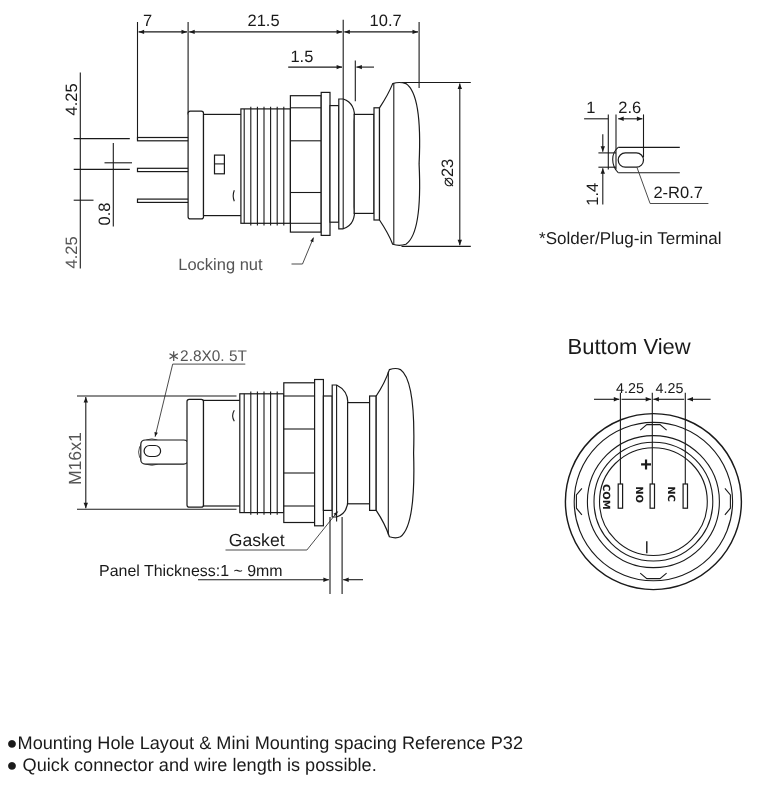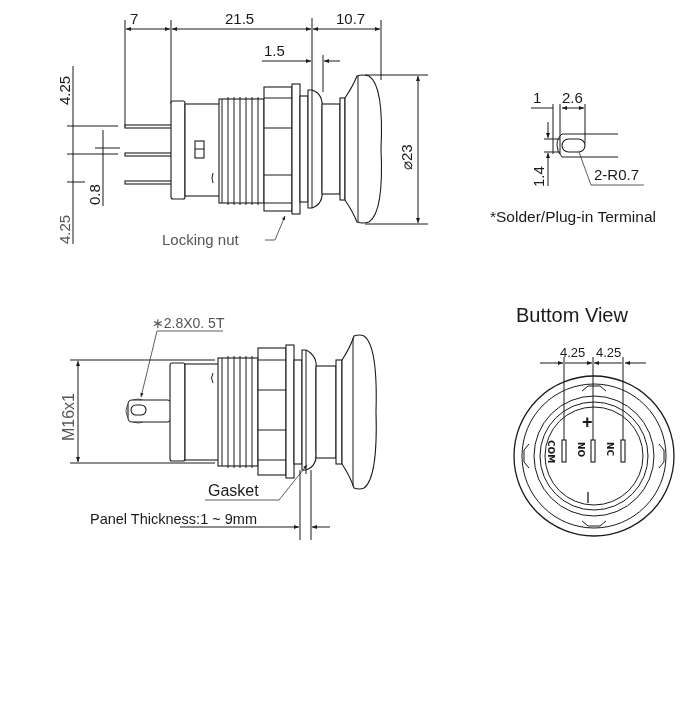--- a/index.html
+++ b/index.html
@@ -203,6 +203,7 @@
 </svg>
 
 <div class="notes">
+  <div class="note">●Mounting Hole Layout &amp; Mini Mounting spacing Reference P32</div>
 </div>
 
 </body></html>

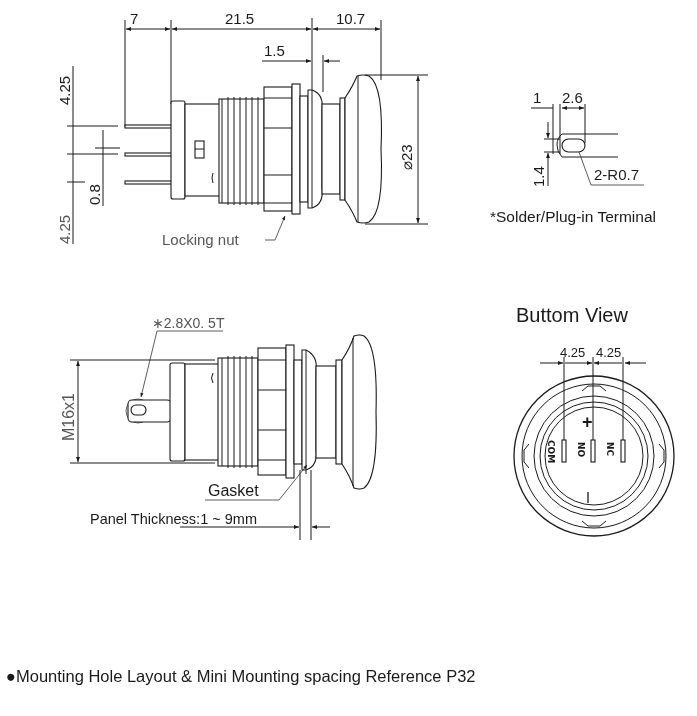--- a/index.html
+++ b/index.html
@@ -204,6 +204,7 @@
 
 <div class="notes">
   <div class="note">●Mounting Hole Layout &amp; Mini Mounting spacing Reference P32</div>
+  <div class="note">● Quick connector and wire length is possible.</div>
 </div>
 
 </body></html>

